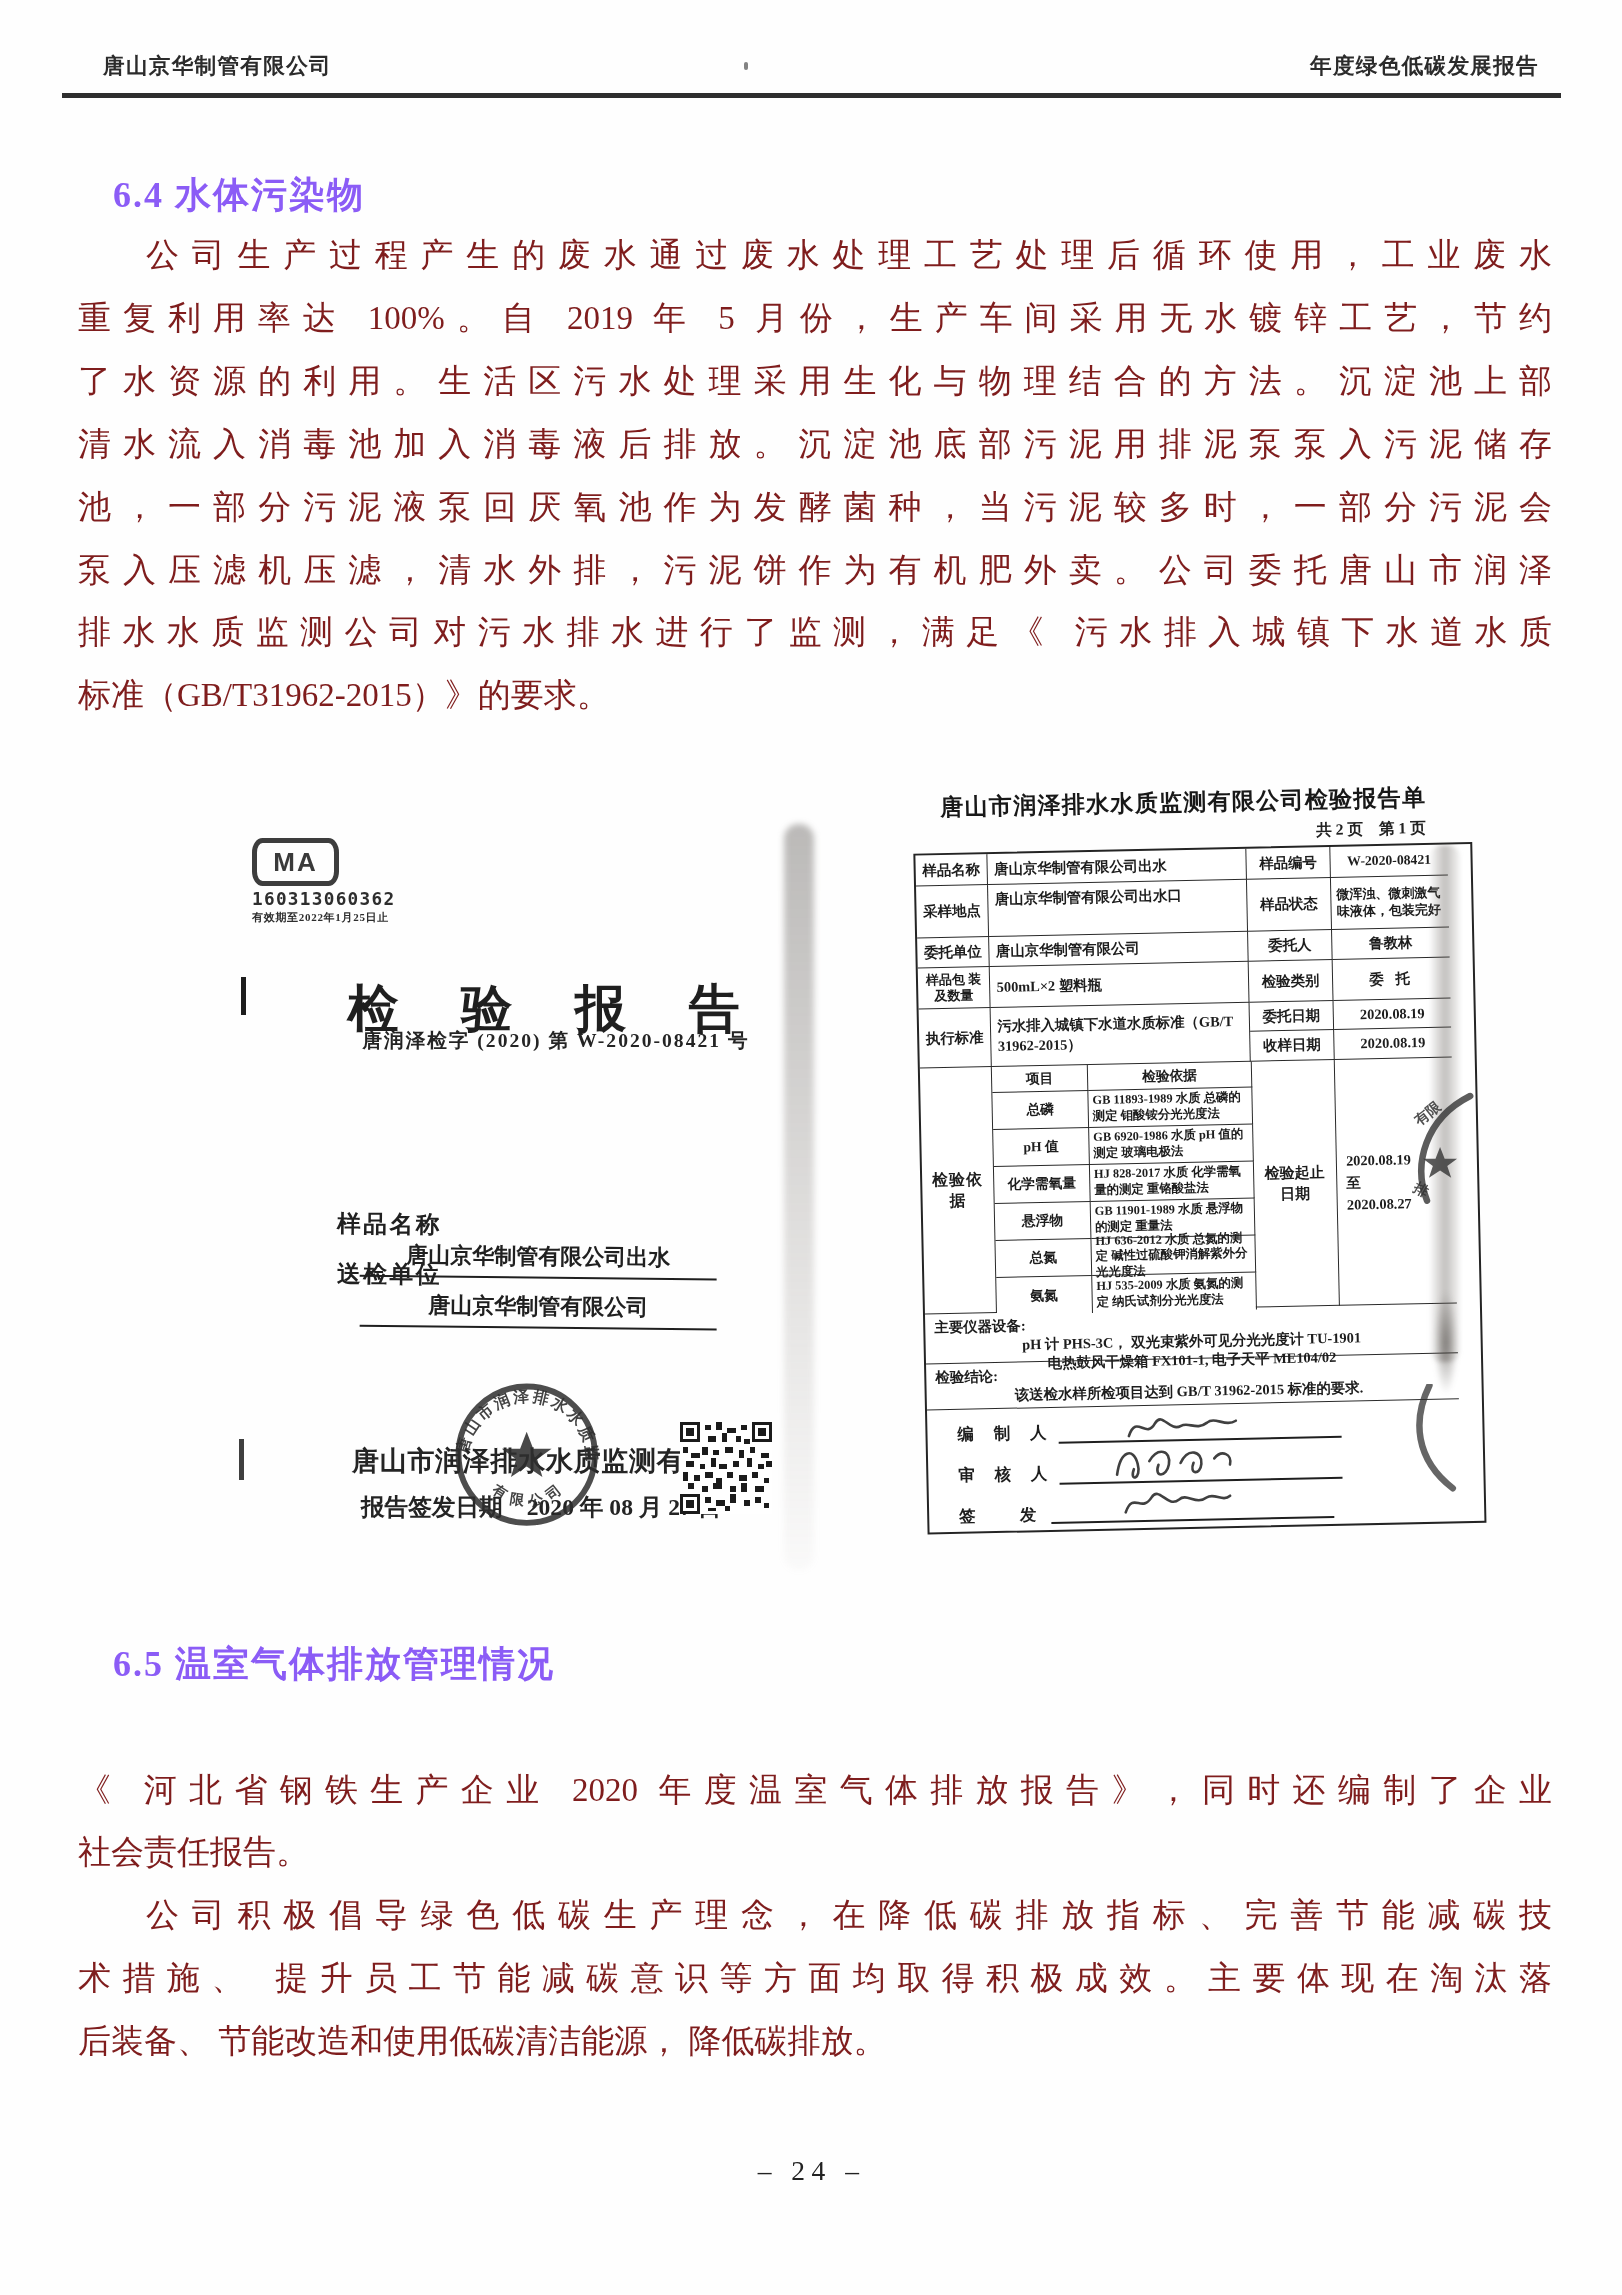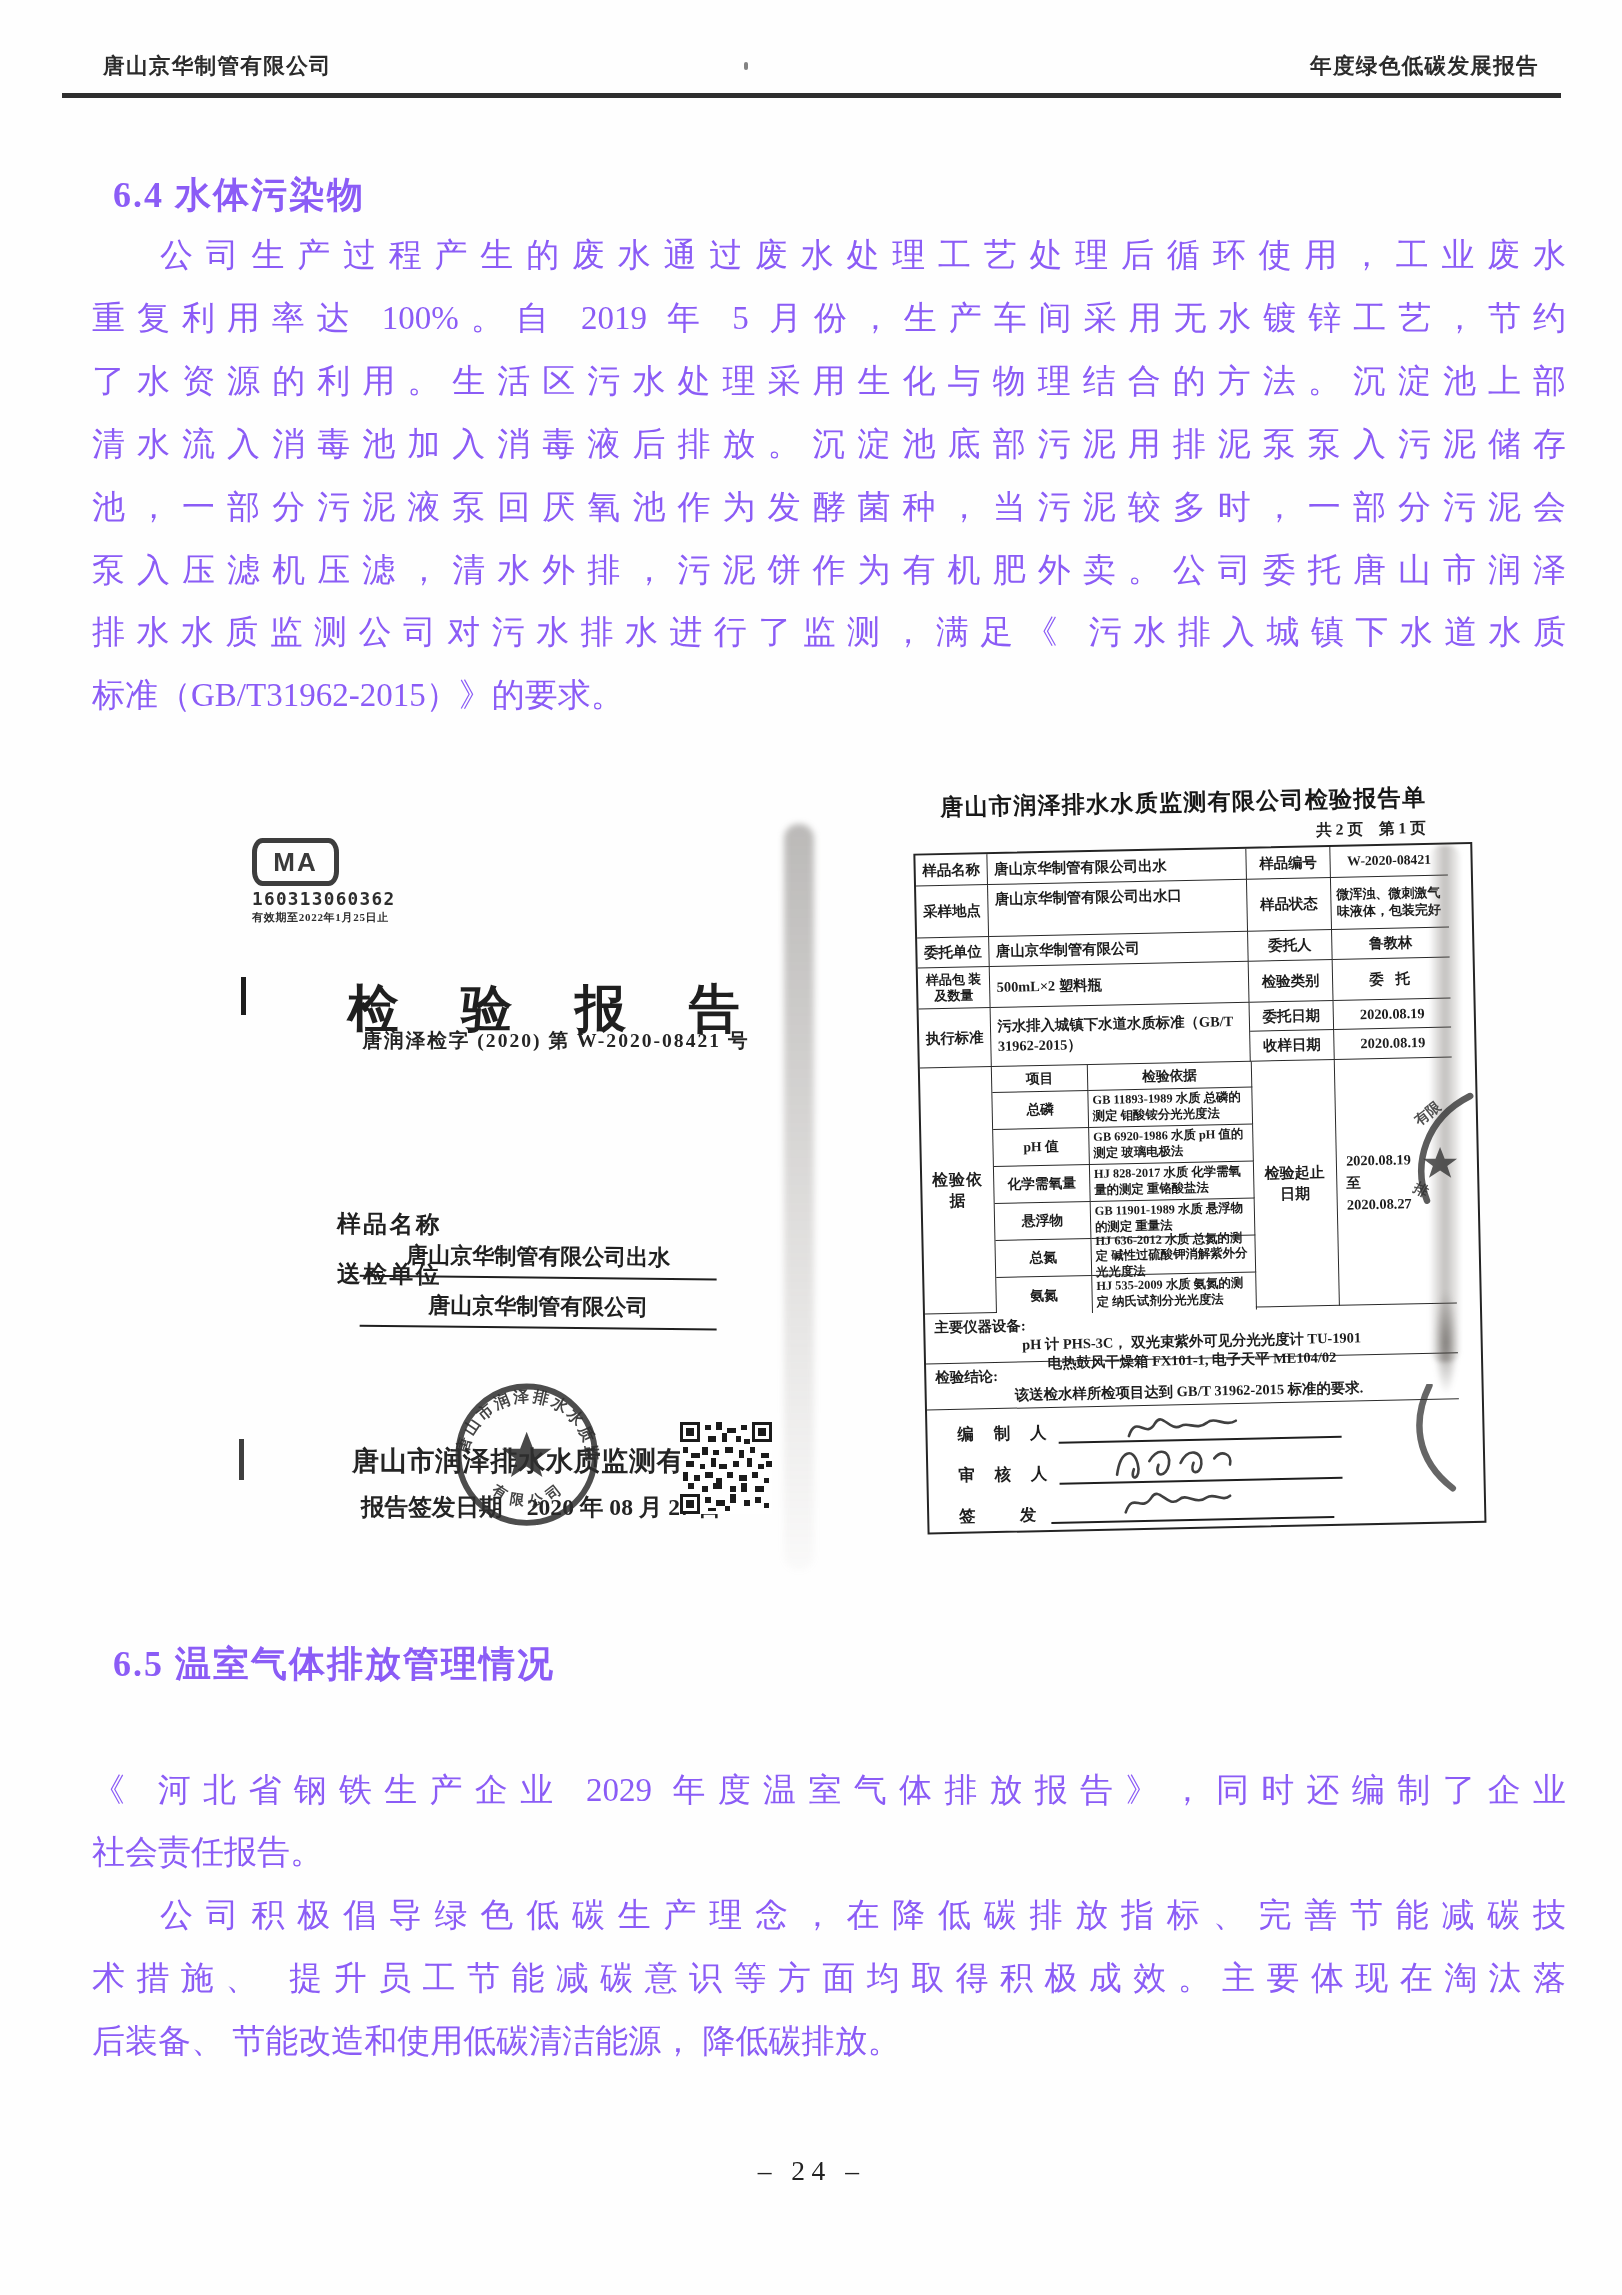--- a/index.html
+++ b/index.html
@@ -12,7 +12,7 @@
   
   .h2{font-size:36px;font-weight:bold;color:#8b5cf6;letter-spacing:2px;}
   
-  .pline{left:92px;width:1474px;font-size:33px;line-height:51px;color:#8b5cf6;
+  .pline{left:78px;width:1474px;font-size:33px;line-height:51px;color:#7f1d1d;
          text-align:justify;text-align-last:justify;text-justify:inter-character;white-space:nowrap;}
   .pline.endleft{text-align:left;text-align-last:left;}
   .indent{text-indent:68px;}

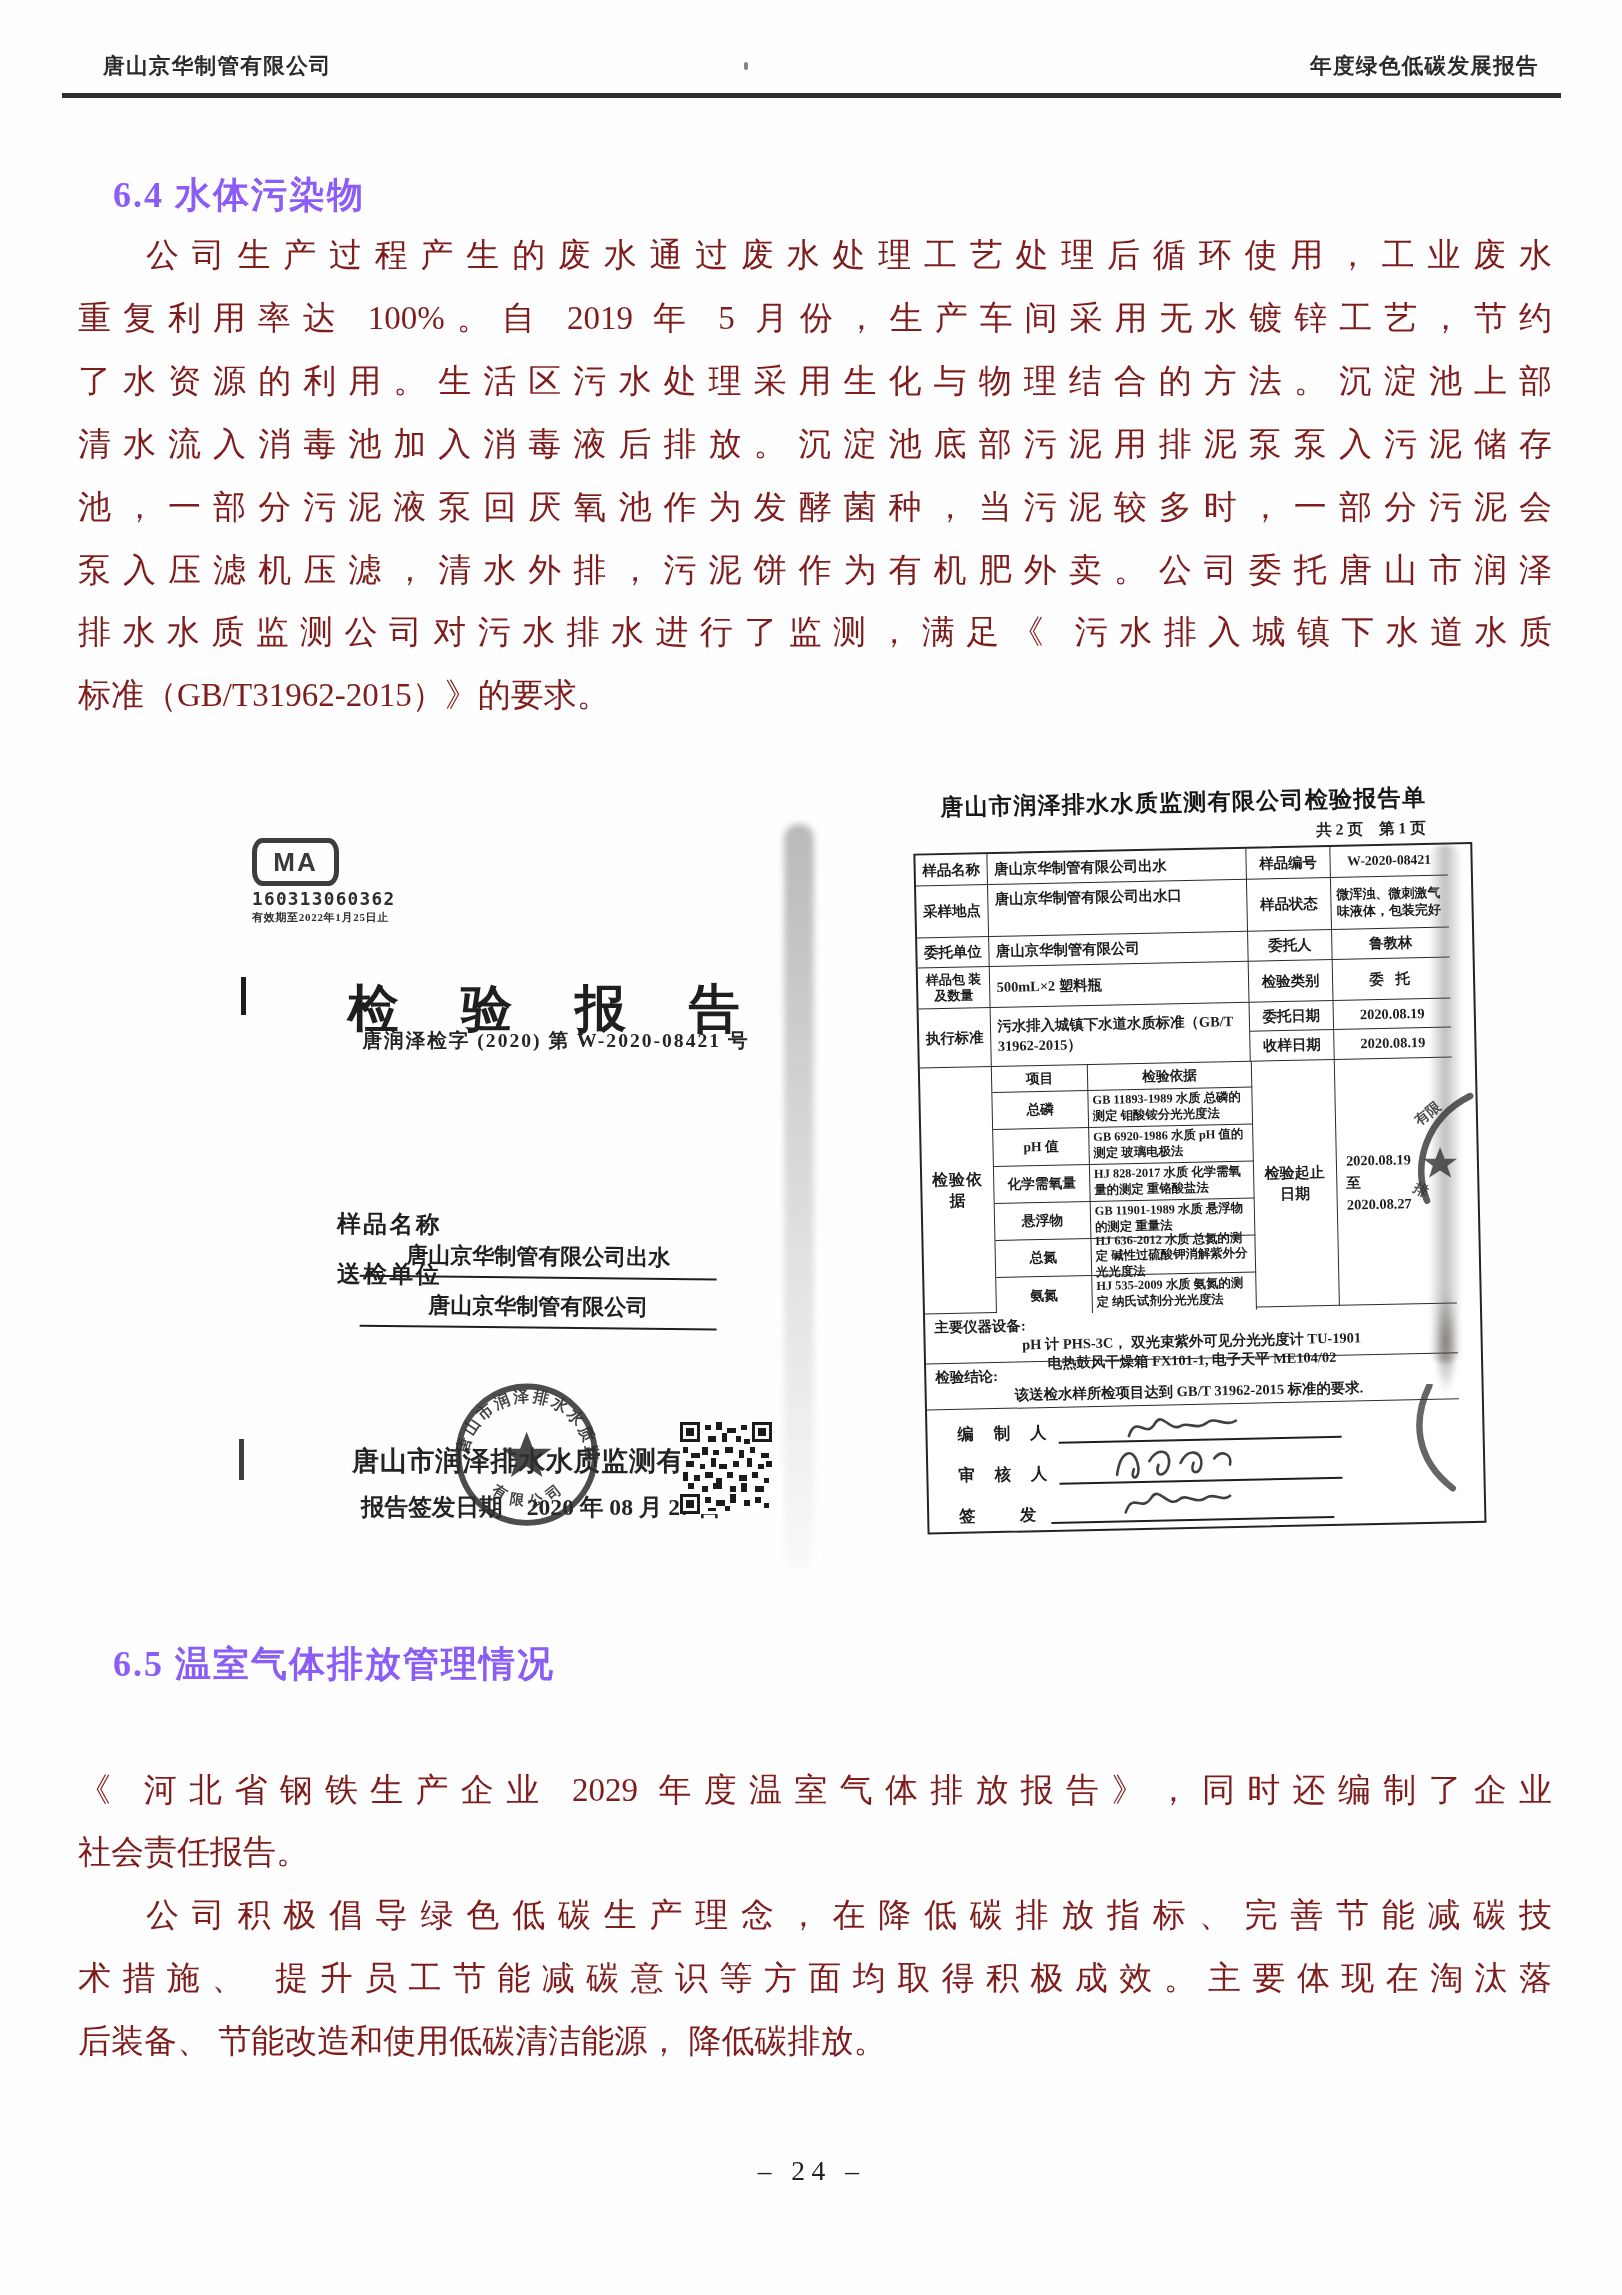--- a/index.html
+++ b/index.html
@@ -298,7 +298,7 @@
 
   <div class="abs h2" style="left:113px;top:1640px;">6.5 温室气体排放管理情况</div>
 
-  <div class="abs pline" style="top:1765px;">《 河北省钢铁生产企业 2029 年度温室气体排放报告》，同时还编制了企业</div>
+  <div class="abs pline" style="top:1765px;">《 河北省钢铁生产企业 2020 年度温室气体排放报告》，同时还编制了企业</div>
   <div class="abs pline endleft" style="top:1827px;">社会责任报告。</div>
   <div class="abs pline indent" style="top:1890px;">公司积极倡导绿色低碳生产理念，在降低碳排放指标、完善节能减碳技</div>
   <div class="abs pline" style="top:1953px;">术措施、 提升员工节能减碳意识等方面均取得积极成效。主要体现在淘汰落</div>

